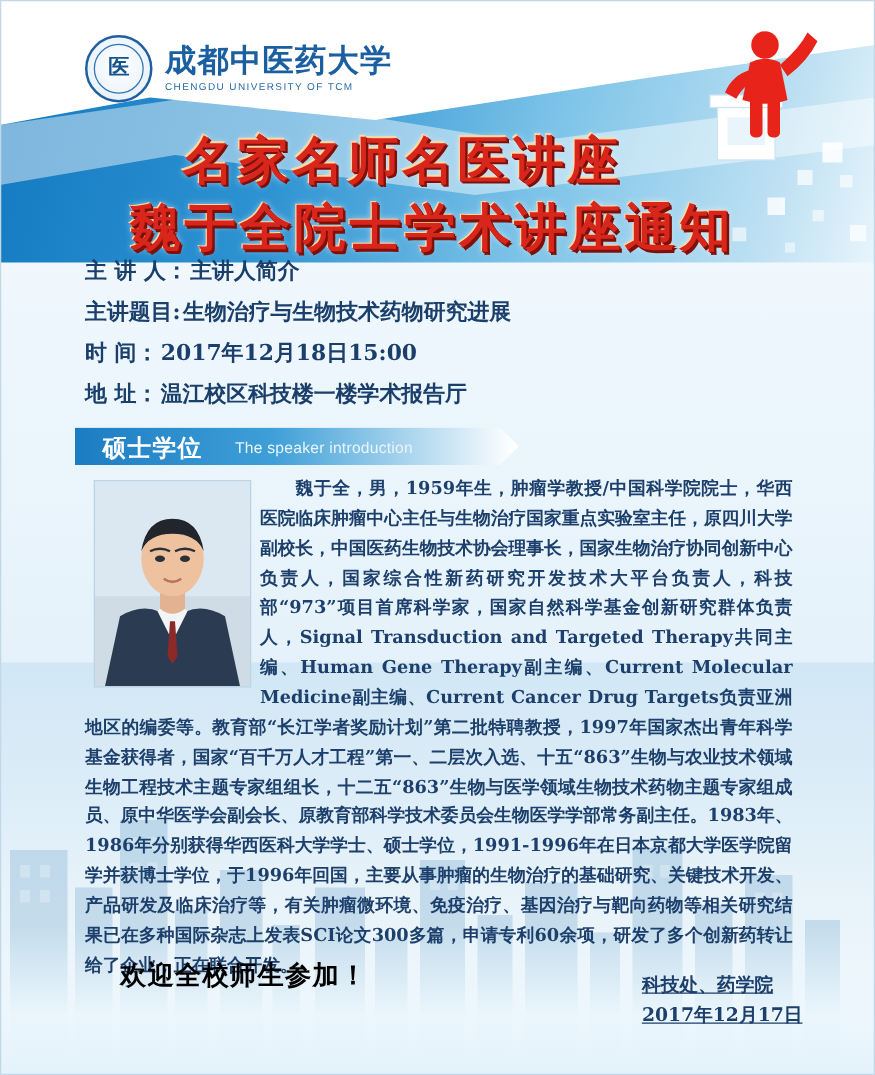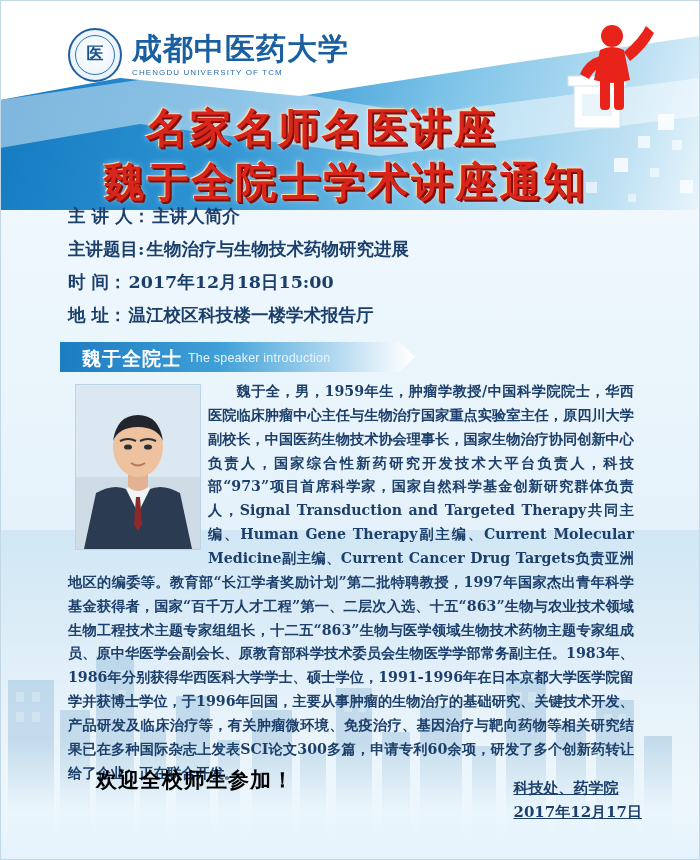--- a/index.html
+++ b/index.html
@@ -120,7 +120,7 @@
   }
   .logo-cn {
     font-family: "DejaVu Serif", serif;
-    font-size: 30px;
+    font-size: 25px;
     font-weight: bold;
     color: #1a5fa0;
     letter-spacing: 1px;

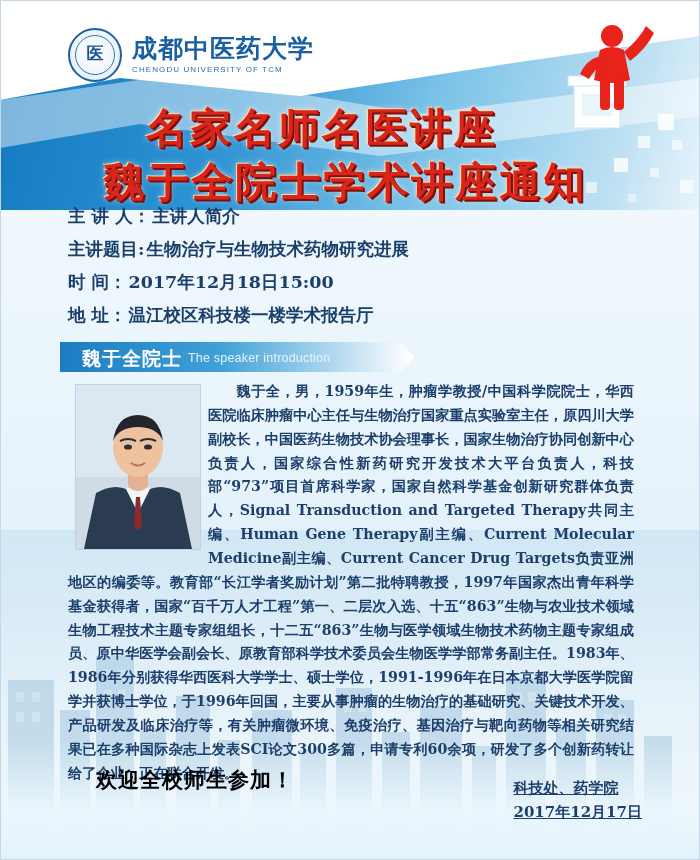--- a/index.html
+++ b/index.html
@@ -380,7 +380,7 @@
 
   <div class="intro-banner">
     <div class="ribbon"></div>
-    <div class="cn">魏于全院士</div>
+    <div class="cn">硕士学位</div>
     <div class="en">The speaker introduction</div>
   </div>
 

